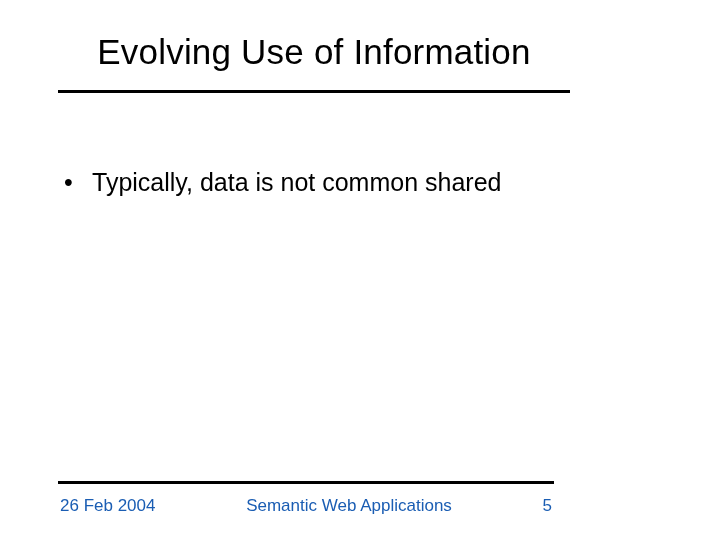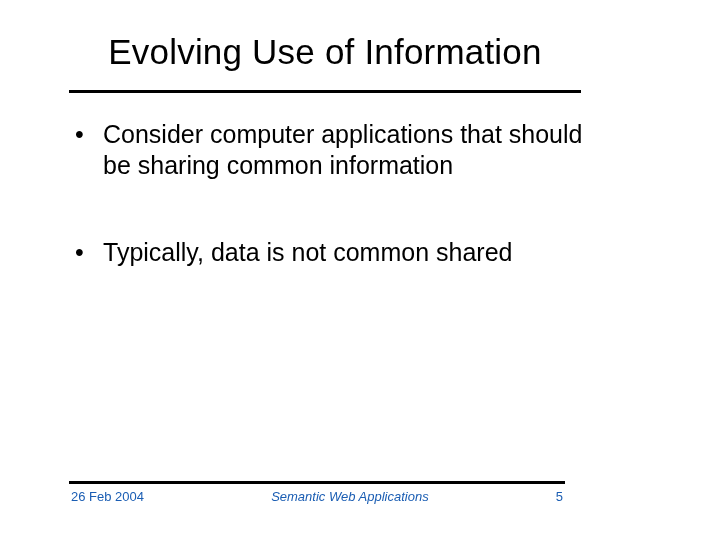--- a/index.html
+++ b/index.html
@@ -9,7 +9,6 @@
     height: 540px;
     padding: 24px 34px 20px 50px;
     position: relative;
-    margin-left: 11px;
   }
   .title {
     font-size: 35px;

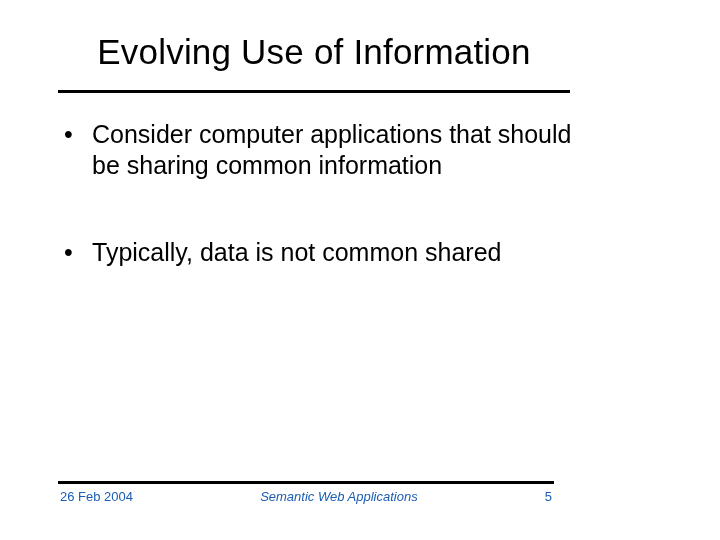--- a/index.html
+++ b/index.html
@@ -70,9 +70,6 @@
   <h1 class="title">Evolving Use of Information</h1>
   <hr class="rule-top">
   <div class="content">
-    <ul class="bullets">
-      <li>Consider computer applications that should be sharing common information</li>
-    </ul>
     <div class="gap"></div>
     <ul class="bullets">
       <li>Typically, data is not common shared</li>

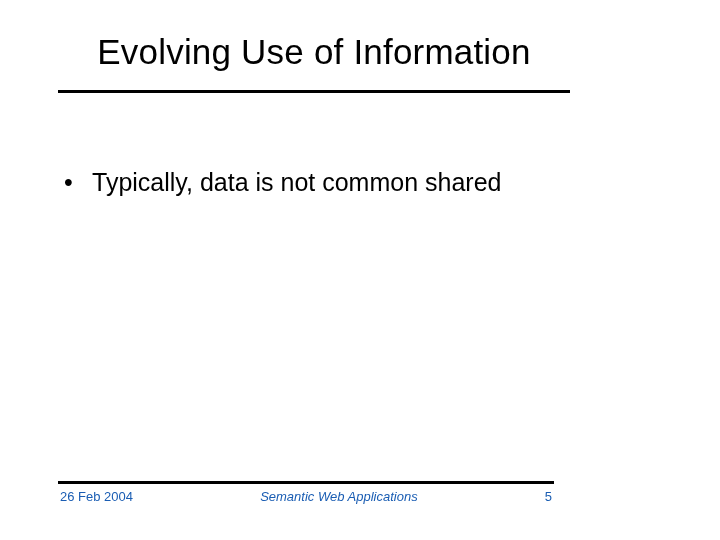--- a/index.html
+++ b/index.html
@@ -53,10 +53,10 @@
   }
   .footer {
     position: absolute;
-    left: 50px; right: 50px; bottom: 36px;
+    left: 50px; right: 50px; bottom: 24px;
     display: flex;
     align-items: center;
-    font-size: 13px;
+    font-size: 17px;
     color: #1a5db3;
   }
   .footer .date { flex: 0 0 auto; margin-left: 10px;}

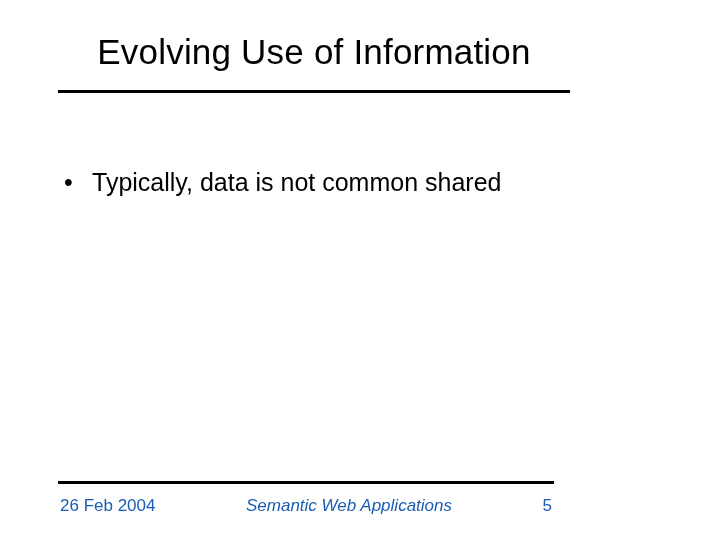--- a/index.html
+++ b/index.html
@@ -60,7 +60,7 @@
     color: #1a5db3;
   }
   .footer .date { flex: 0 0 auto; margin-left: 10px;}
-  .footer .center { flex: 1 1 auto; text-align: center; font-style: italic; }
+  .footer .center { flex: 1 1 auto; text-align: center; }
   .footer .page { flex: 0 0 auto; margin-right: 10px;}
 </style>
 </head>

